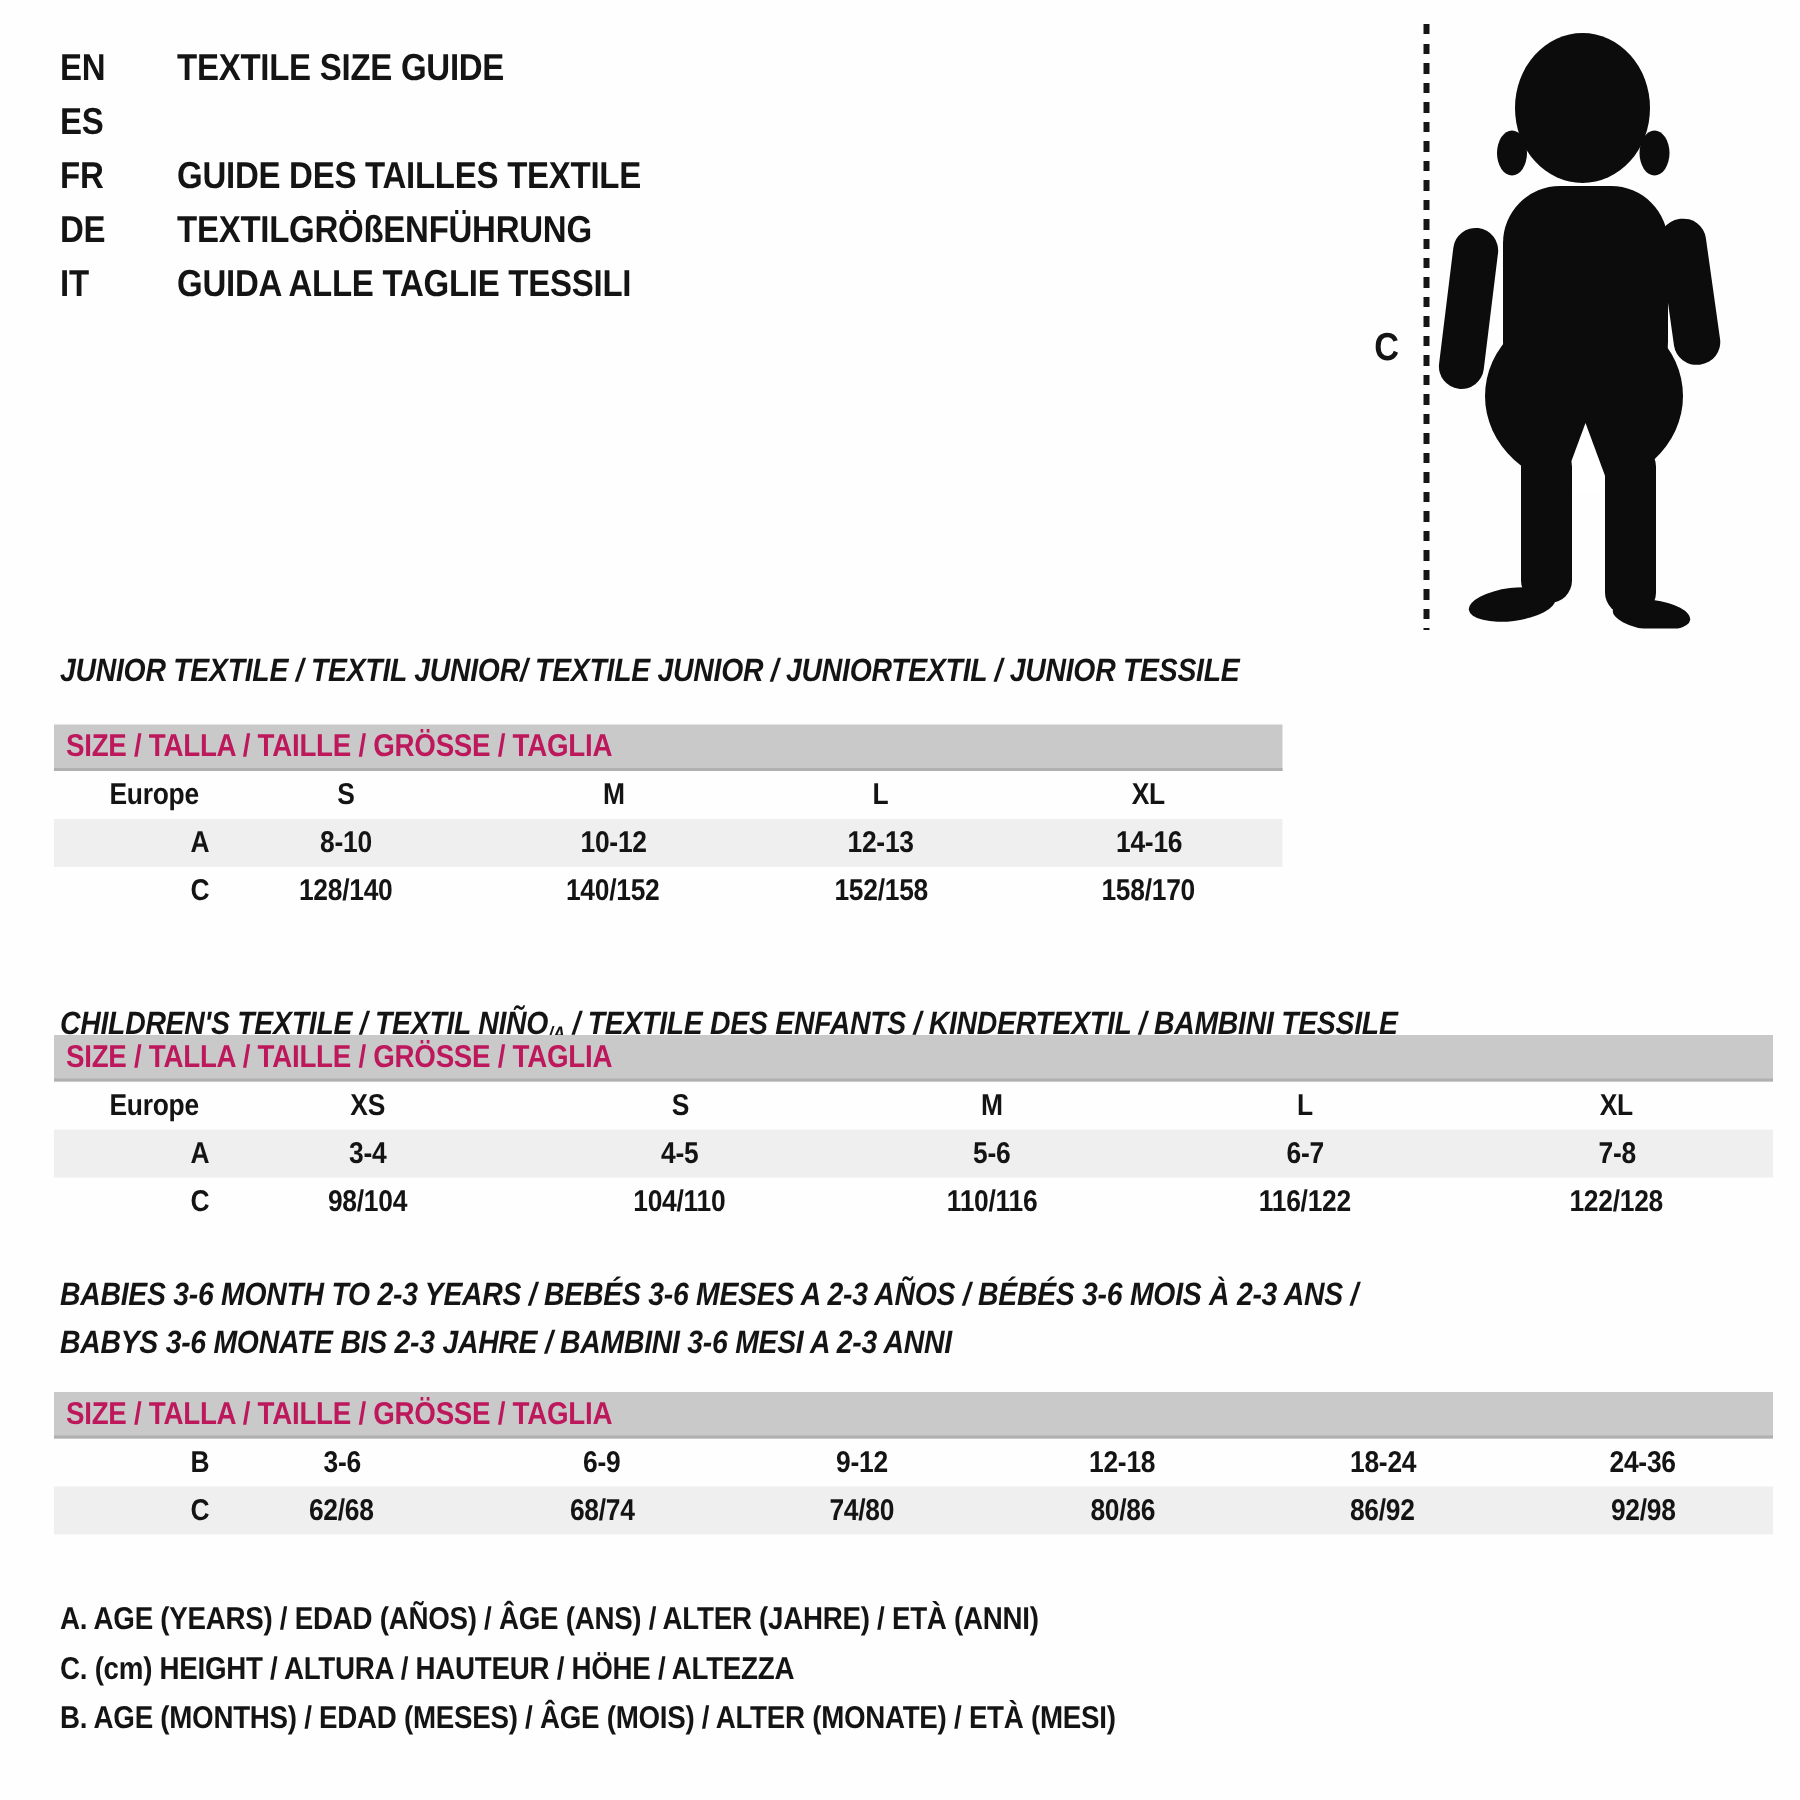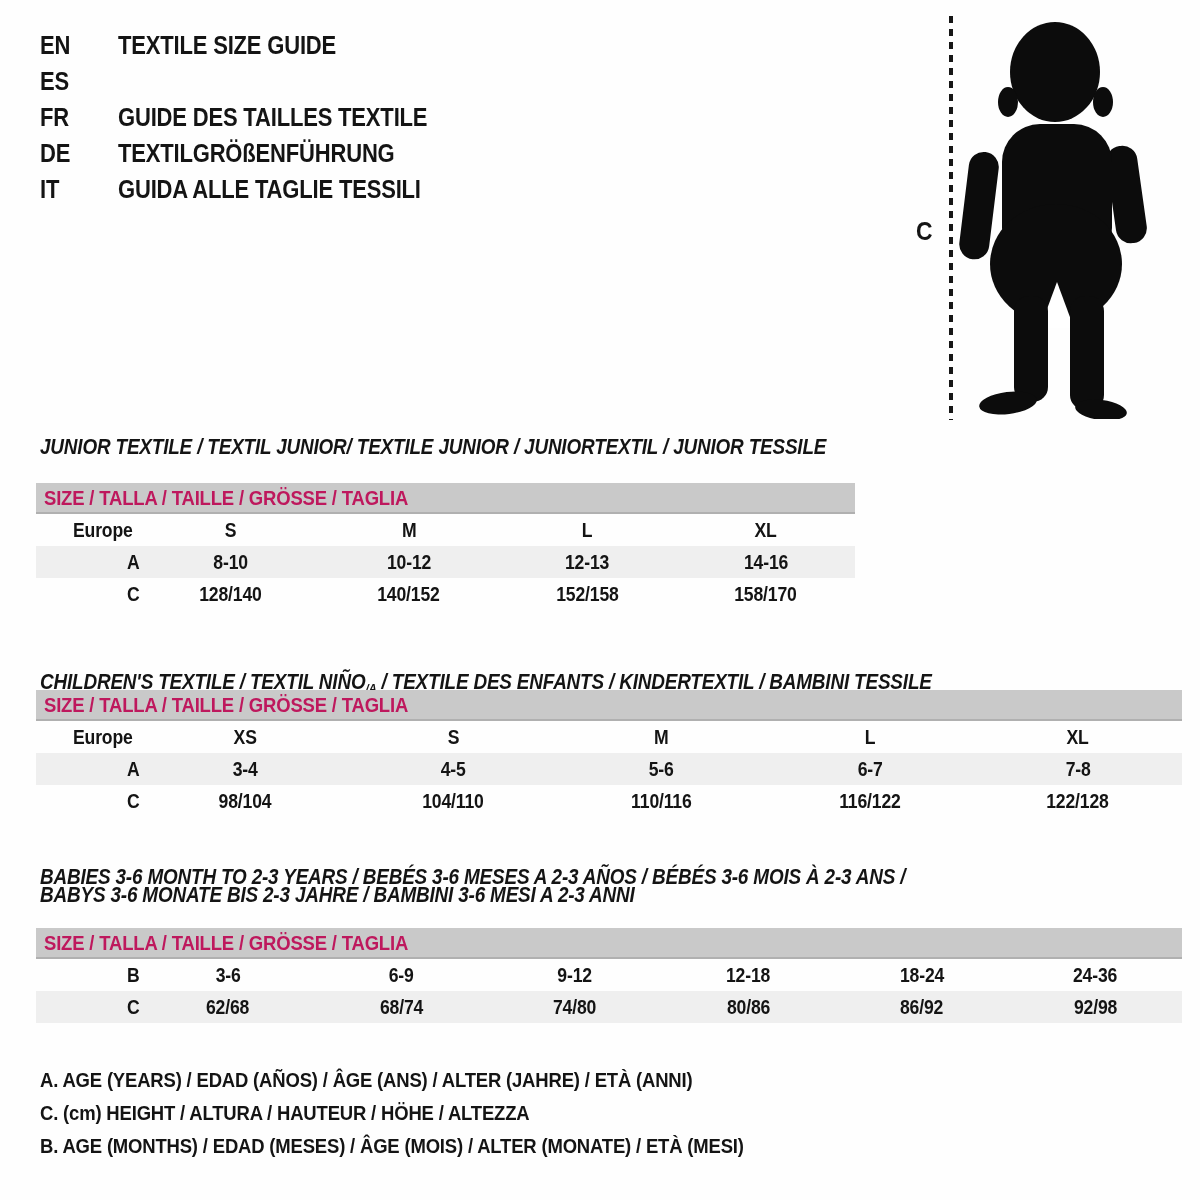--- a/index.html
+++ b/index.html
@@ -29,7 +29,7 @@
   .sec-title{position:absolute;left:40px;height:24px;display:flex;align-items:flex-start;font-size:21.5px;font-style:italic;}
   .t-junior{top:435px;}
   .t-children{top:642px;margin-top:28px;}
-  .t-babies1{top:851px;margin-top:14px;}
+  .t-babies1{top:851px;}
   .t-babies2{top:883px;}
   .t-sub{font-size:13px;vertical-align:-4px;}
 

